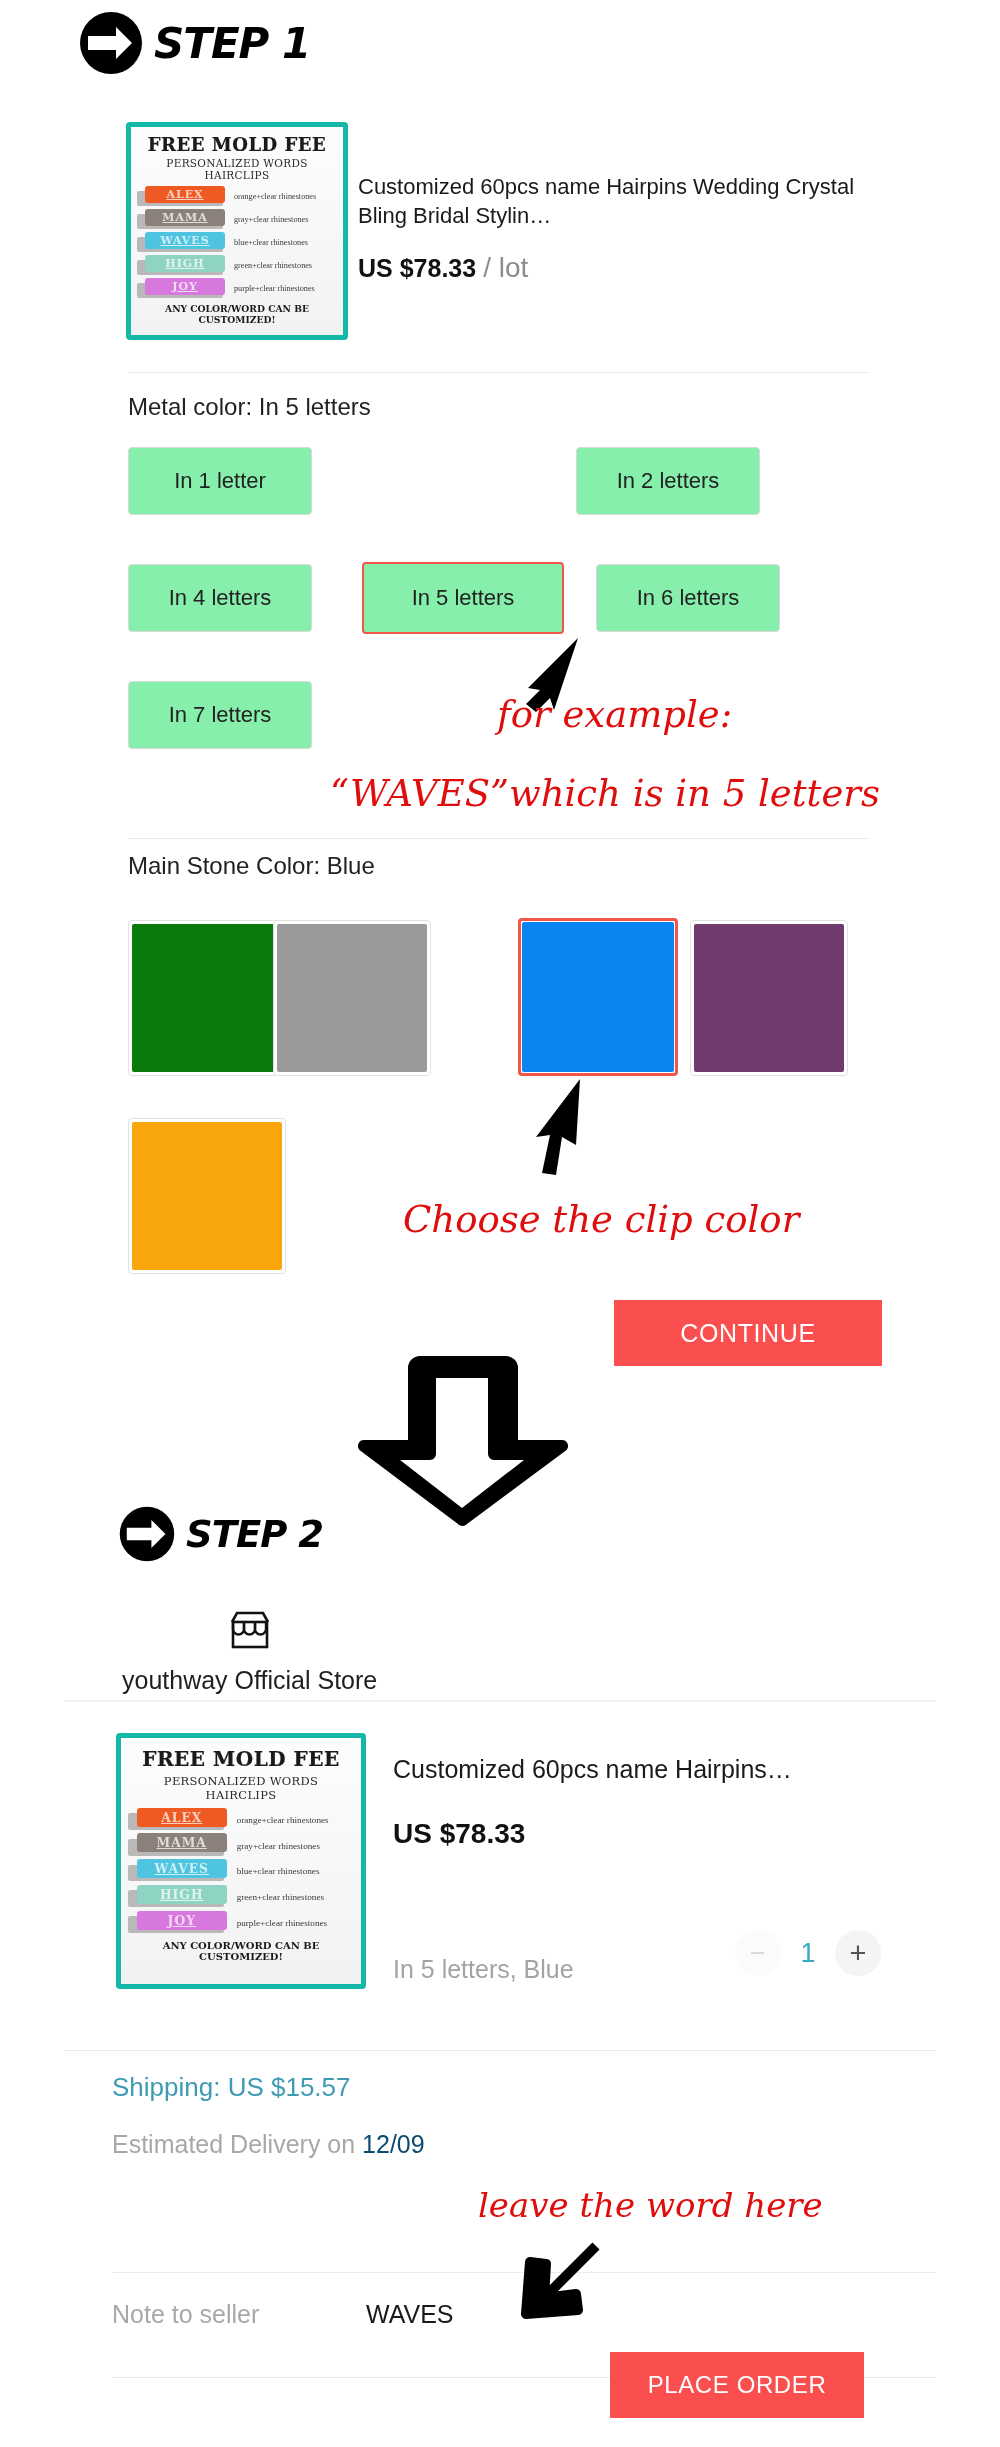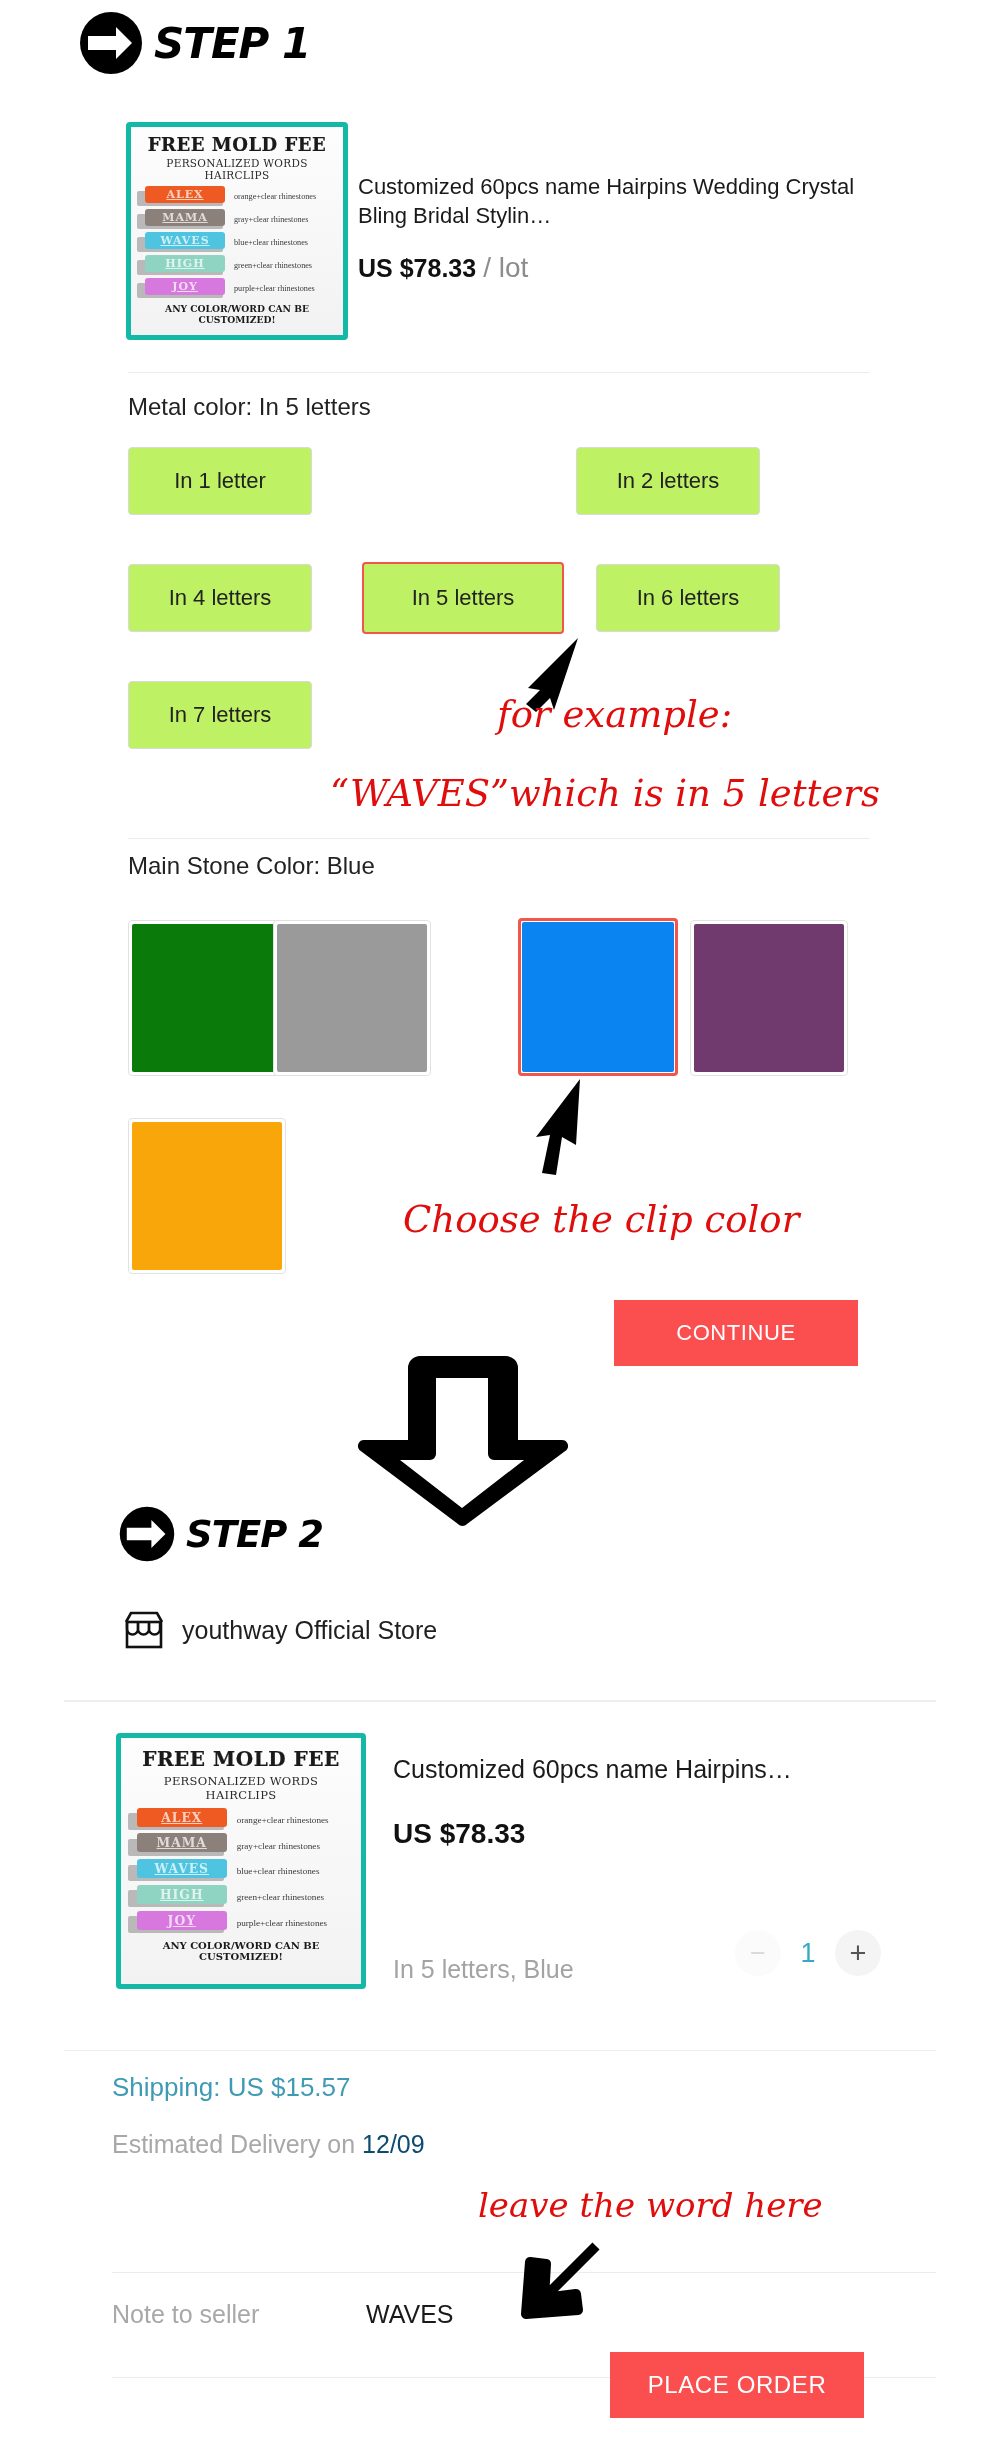--- a/index.html
+++ b/index.html
@@ -51,7 +51,7 @@
 
   
   .chip { position: absolute; border: 1px solid #d9d9d9; border-radius: 4px;
-          background: #bef264; display: flex; align-items: center;
+          background: #86efac; display: flex; align-items: center;
           justify-content: center; color: #222; }
   .chip.sel { border: 2px solid #f2564a; }
 

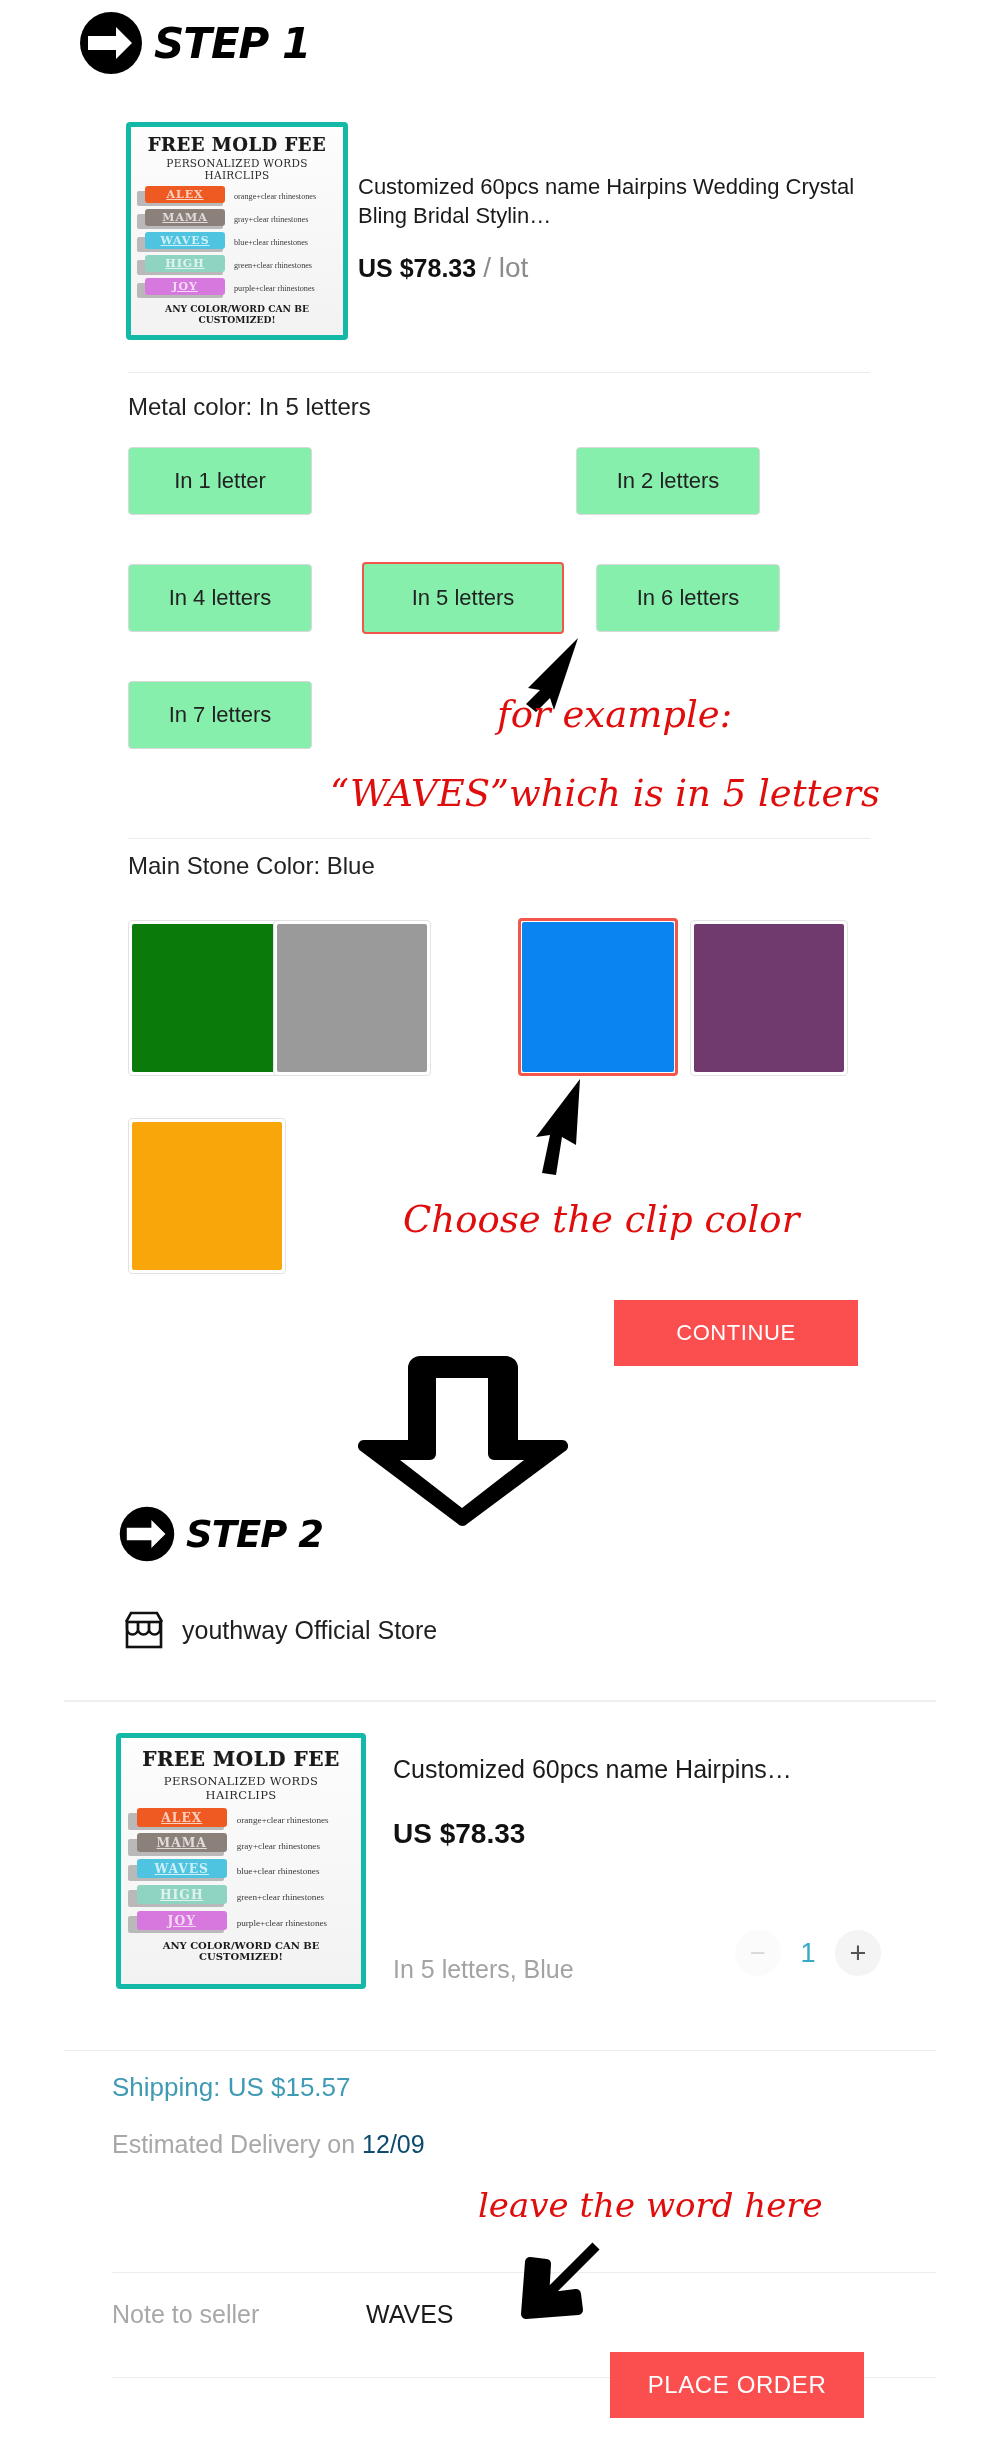--- a/index.html
+++ b/index.html
@@ -200,7 +200,7 @@
 
   <div class="anno" style="left:403px; top:1198px; font-size:37px;">Choose the clip color</div>
 
-  <div class="btn-red" style="left:614px; top:1300px; width:244px; height:66px; font-size:22px;">CONTINUE</div>
+  <div class="btn-red" style="left:614px; top:1300px; width:268px; height:66px; font-size:25px;">CONTINUE</div>
 
   <div class="big-arrow" style="left:358px; top:1350px;">
     <svg width="210" height="180" viewBox="0 0 210 180">

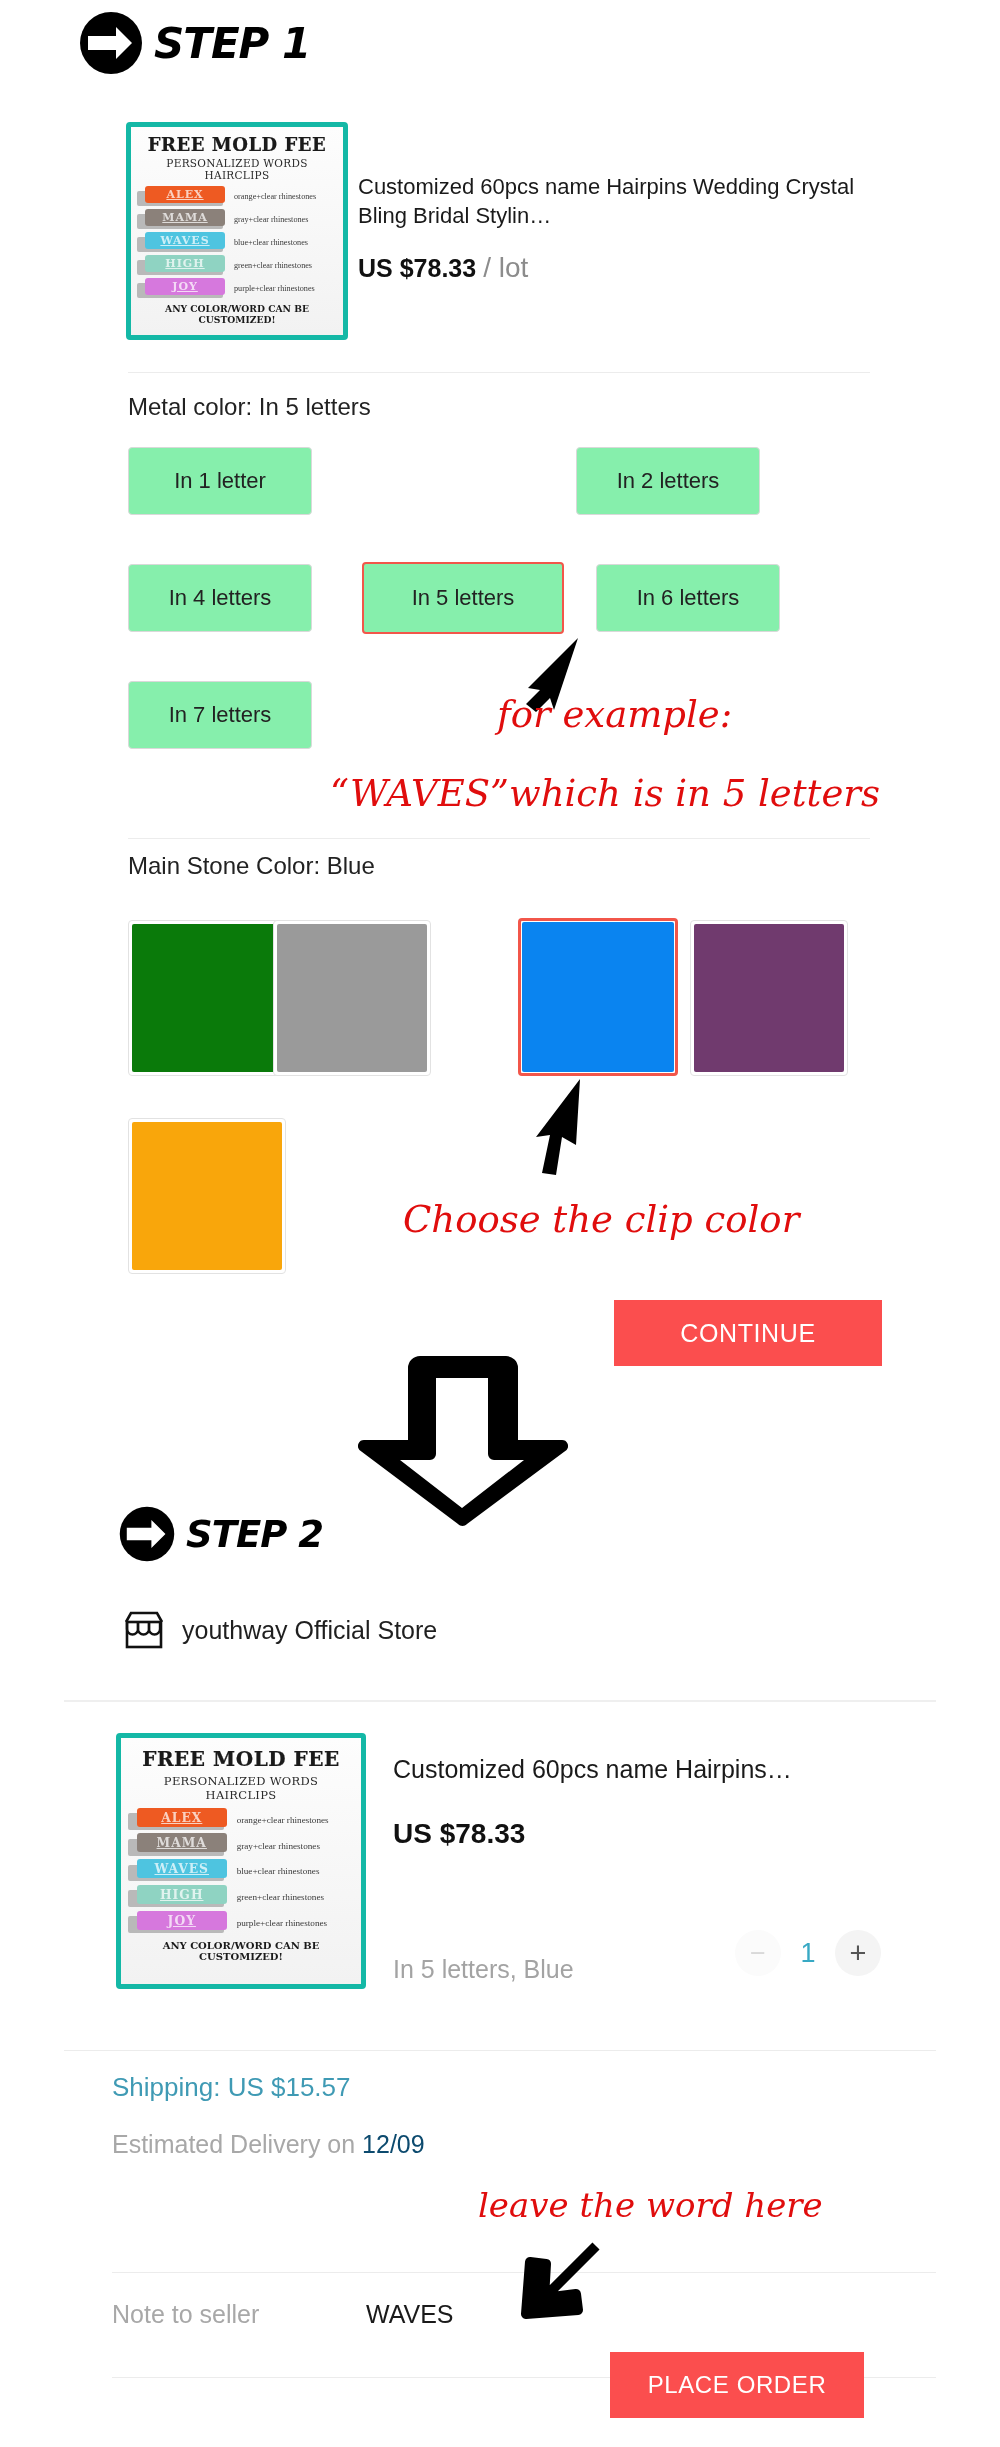--- a/index.html
+++ b/index.html
@@ -222,7 +222,7 @@
     <div class="step-word" style="font-size:37px;">STEP 2</div>
   </div>
 
-  <div class="store-row" style="left:122px; top:1610px;">
+  <div class="store-row" style="left:122px; top:1610px;flex-direction:column;">
     <span style="line-height:0;">
       <svg width="44" height="40" viewBox="0 0 44 40">
         <path d="M4 12 L9 3 h26 l5 9" fill="none" stroke="#111" stroke-width="2.6"></path>

